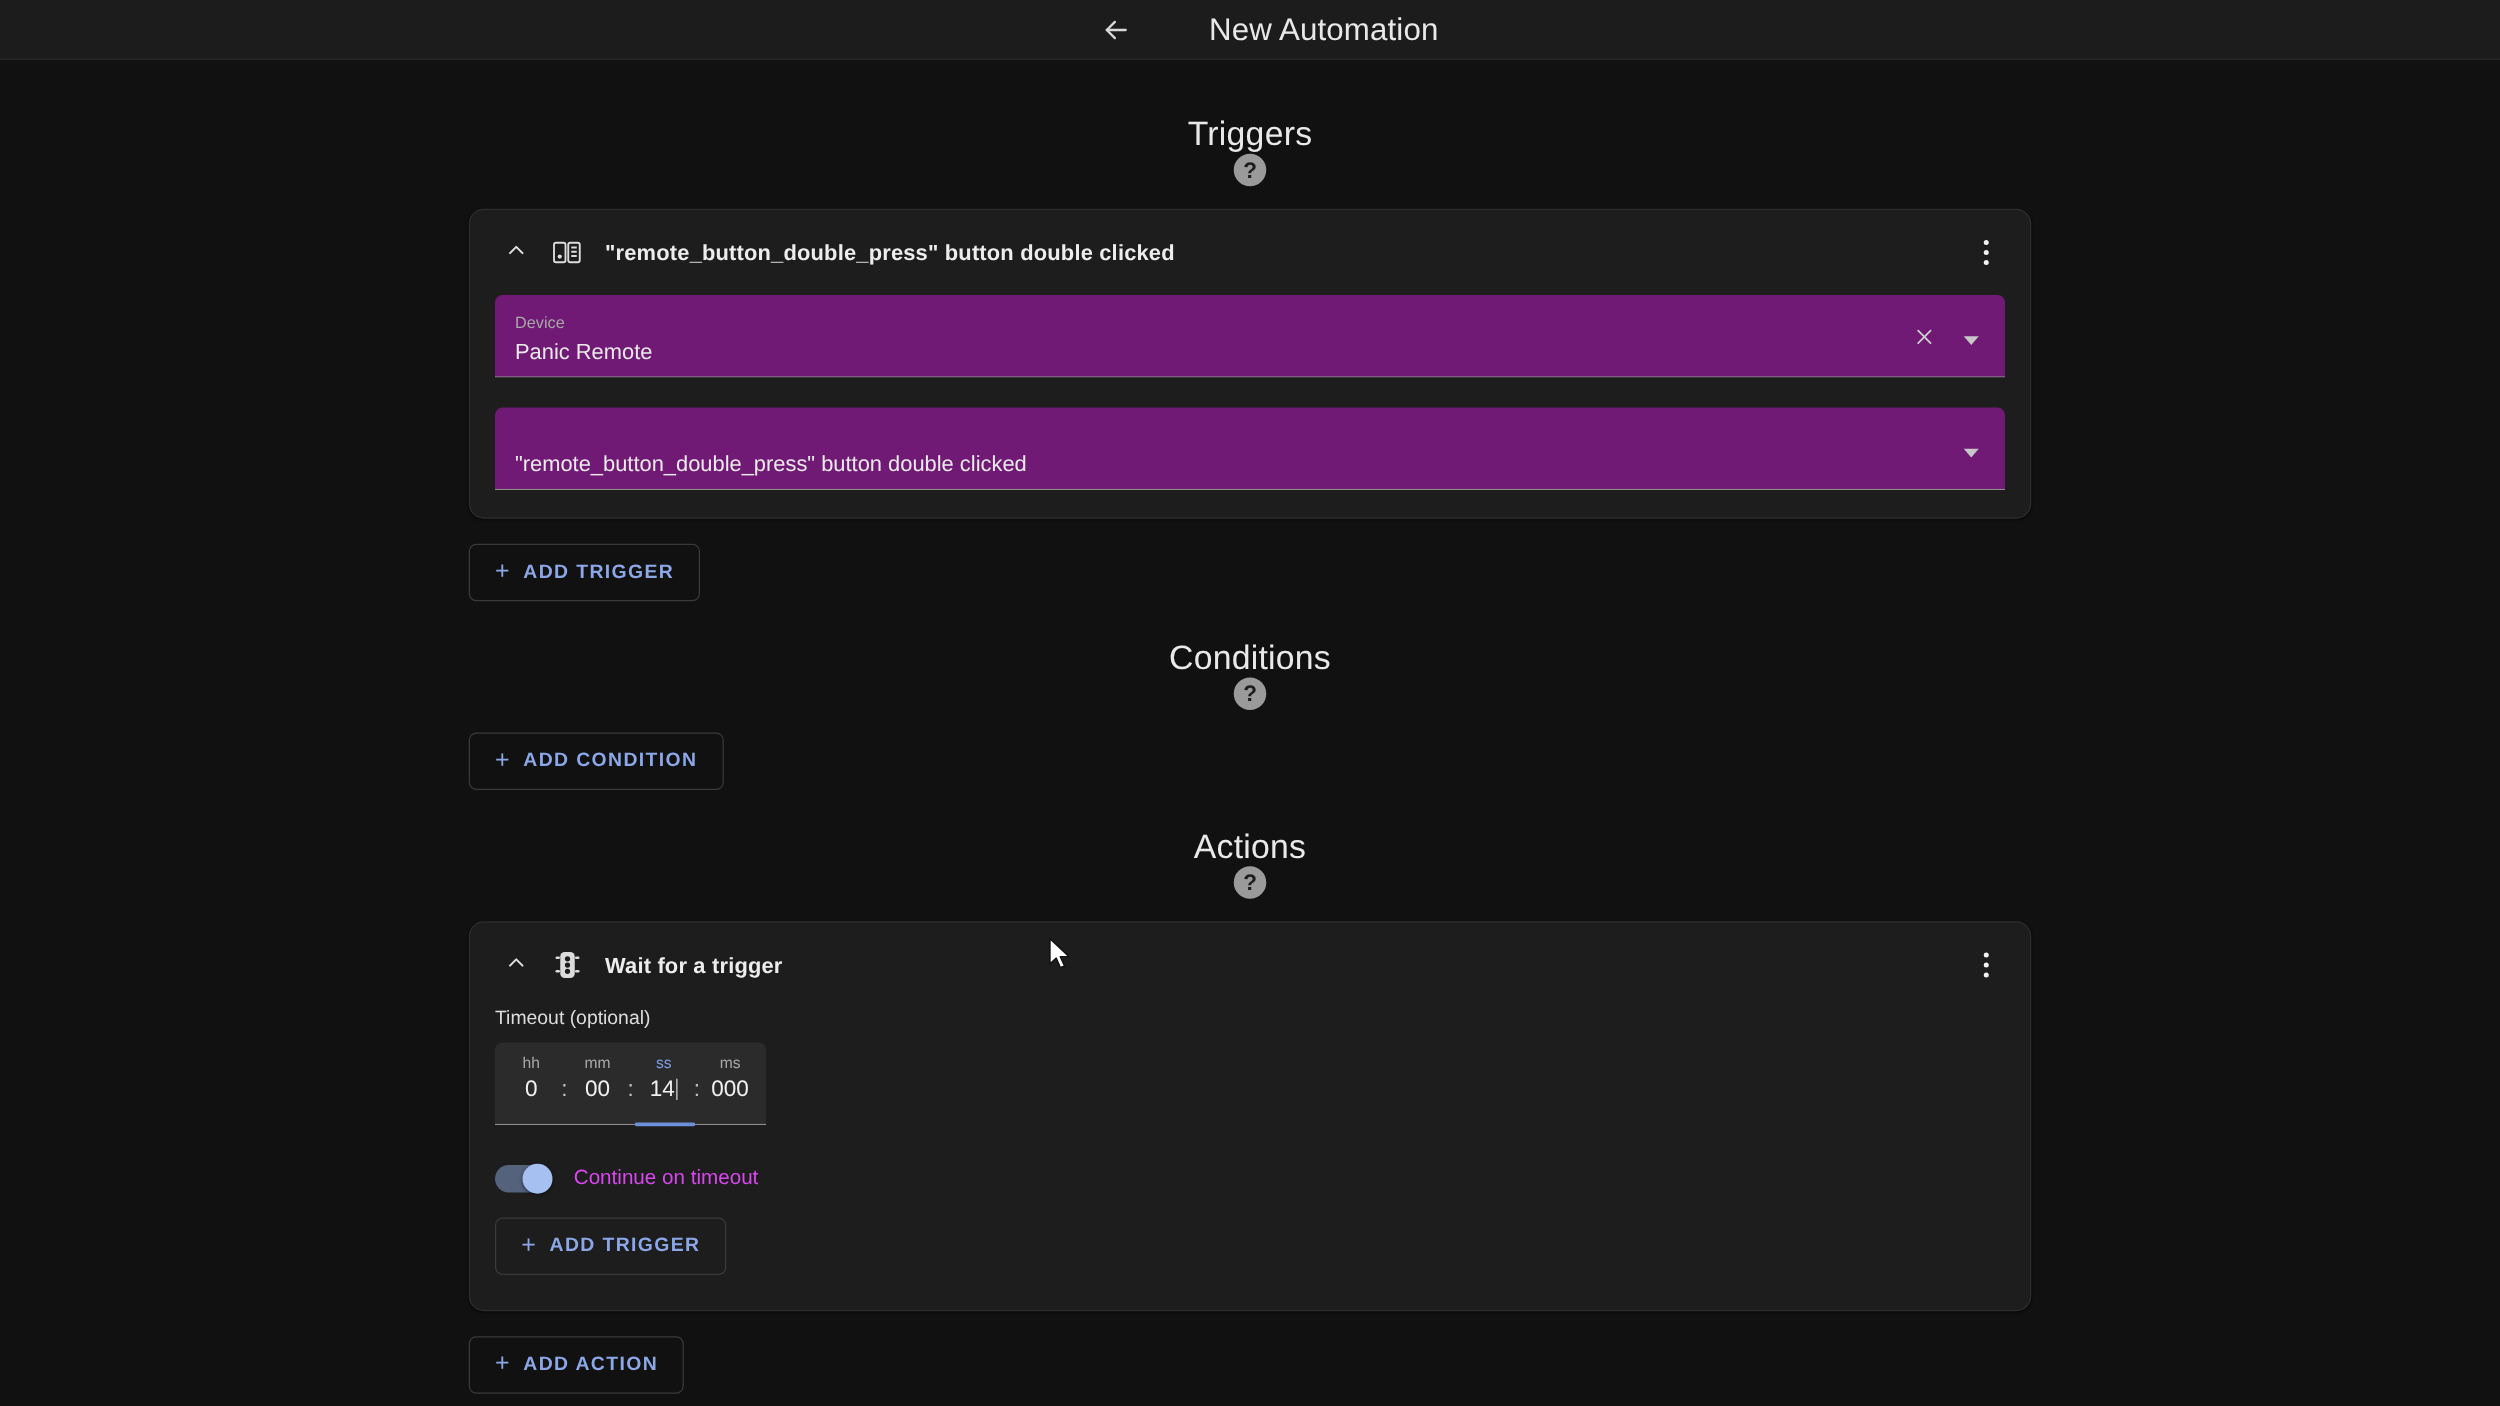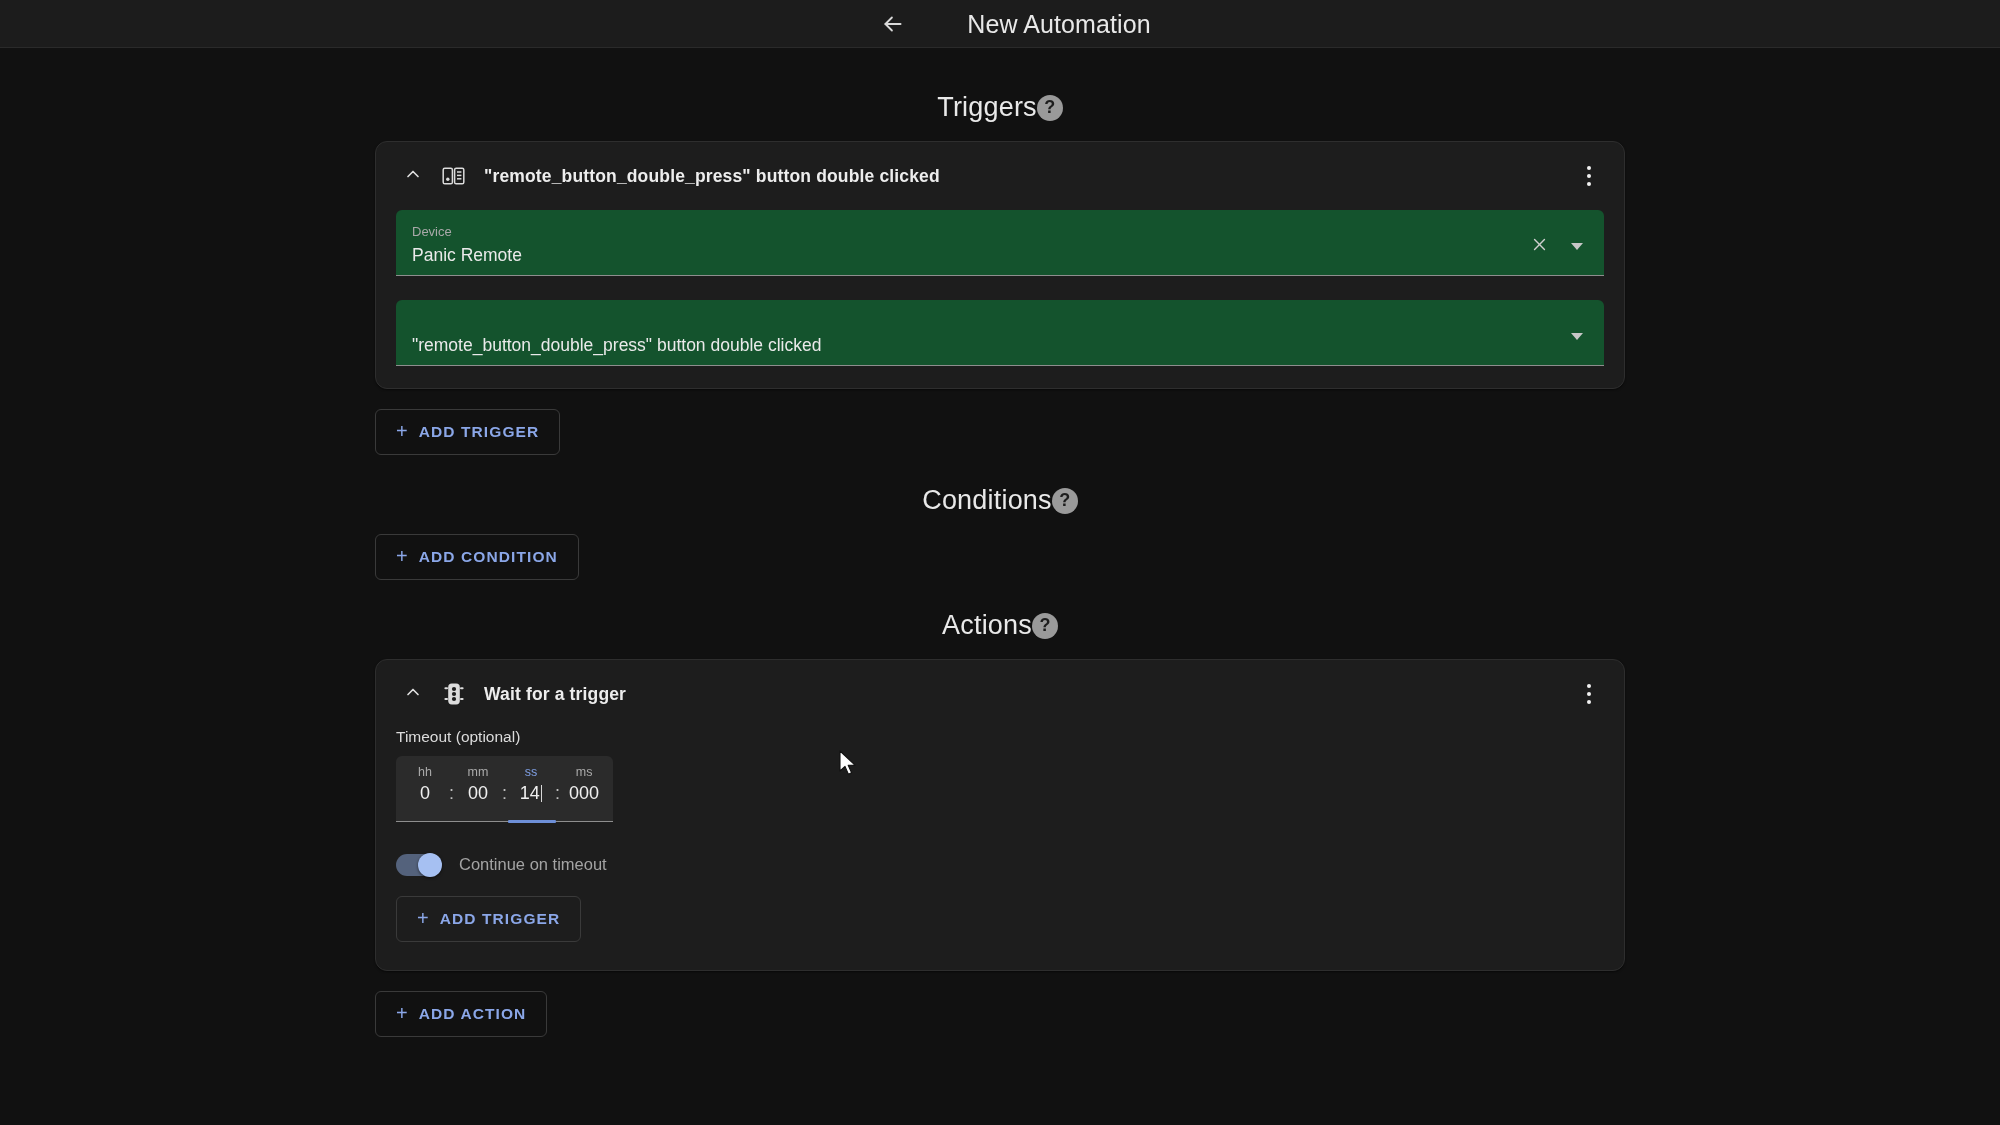--- a/index.html
+++ b/index.html
@@ -67,6 +67,7 @@
     justify-content: center;
     margin-top: 30px;
     margin-bottom: 18px;
+    flex-direction: column;
   }
   .section-head:first-child { margin-top: 22px; }
   .section-title {

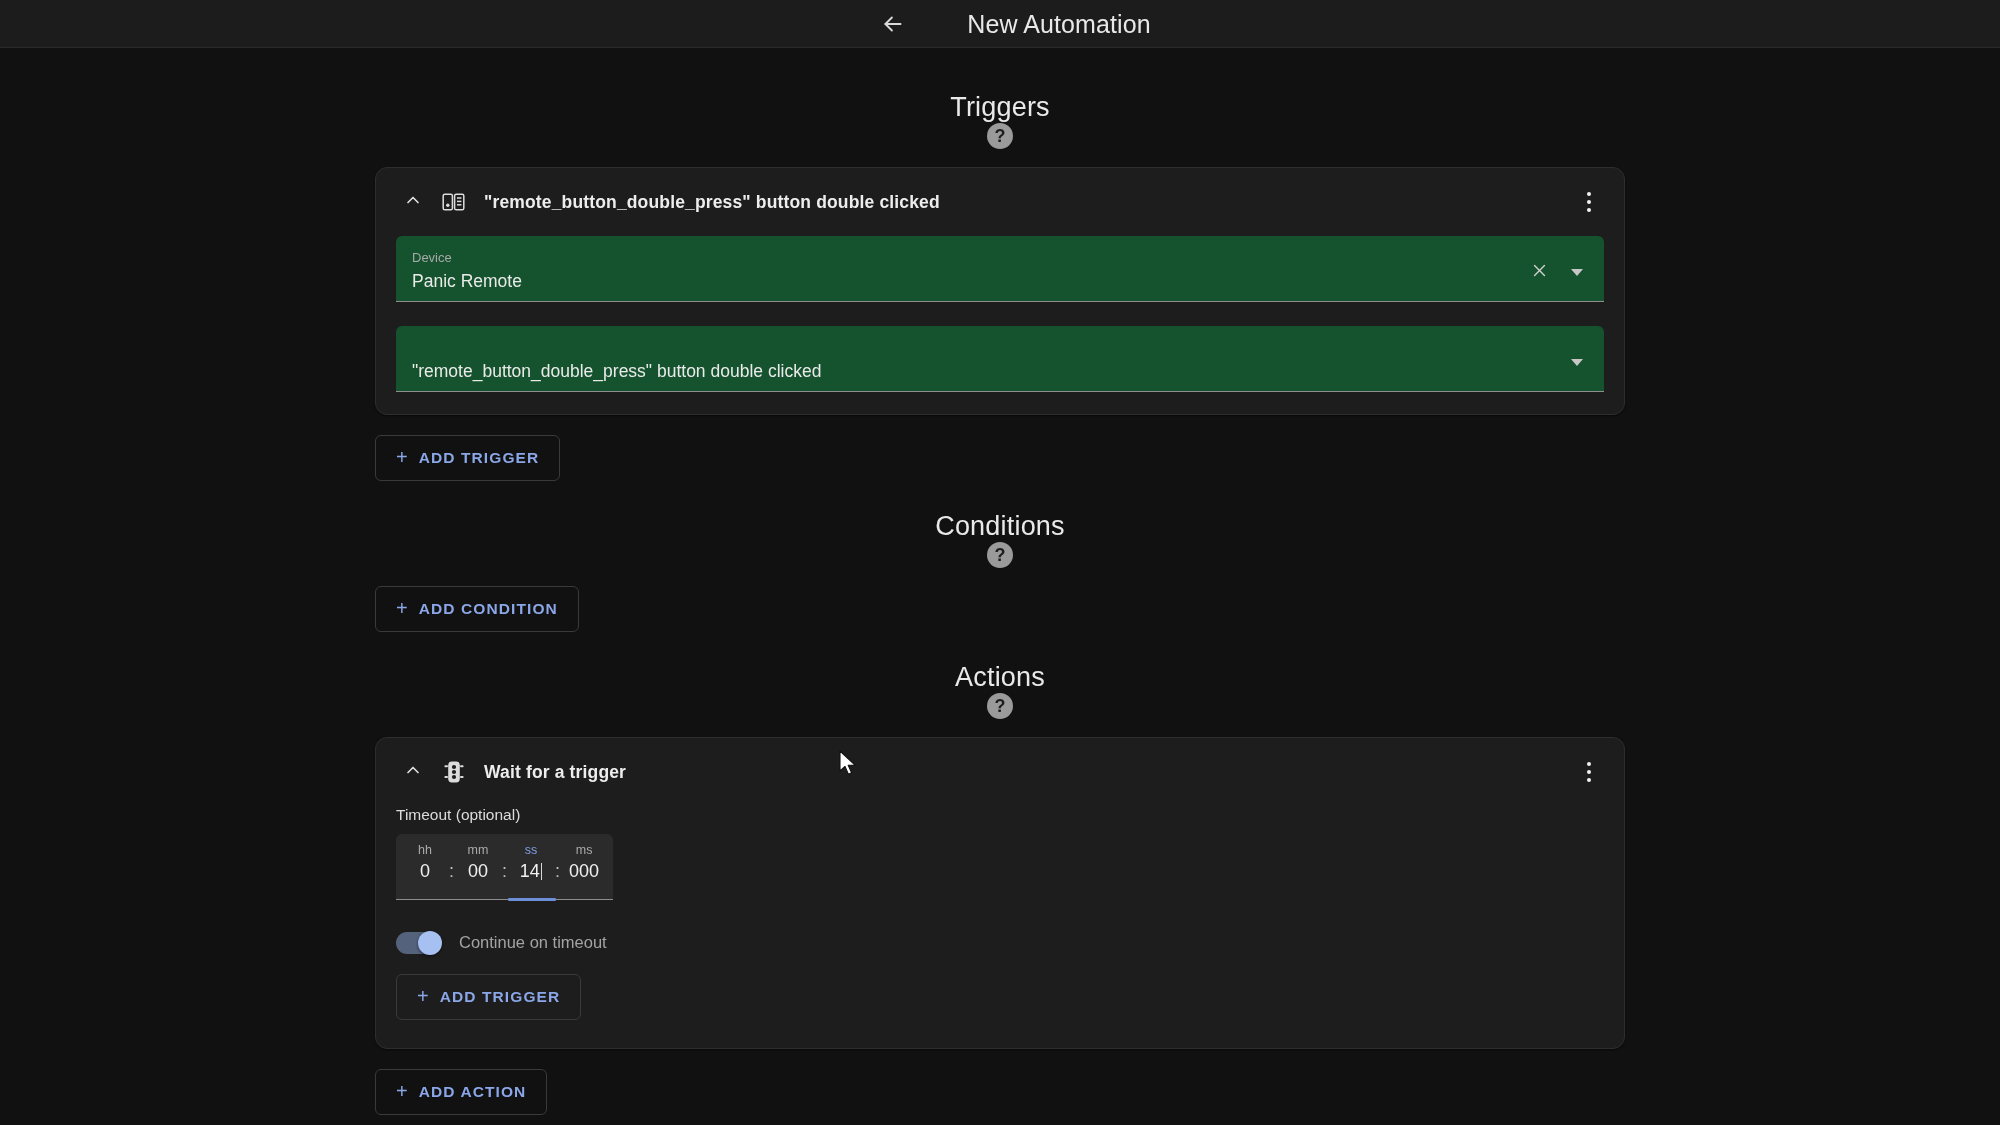--- a/index.html
+++ b/index.html
@@ -150,7 +150,7 @@
   
   .field {
     position: relative;
-    background: #14532d;
+    background: #701a75;
     border-radius: 6px 6px 0 0;
     border-bottom: 1px solid #8e8e8e;
     height: 66px;

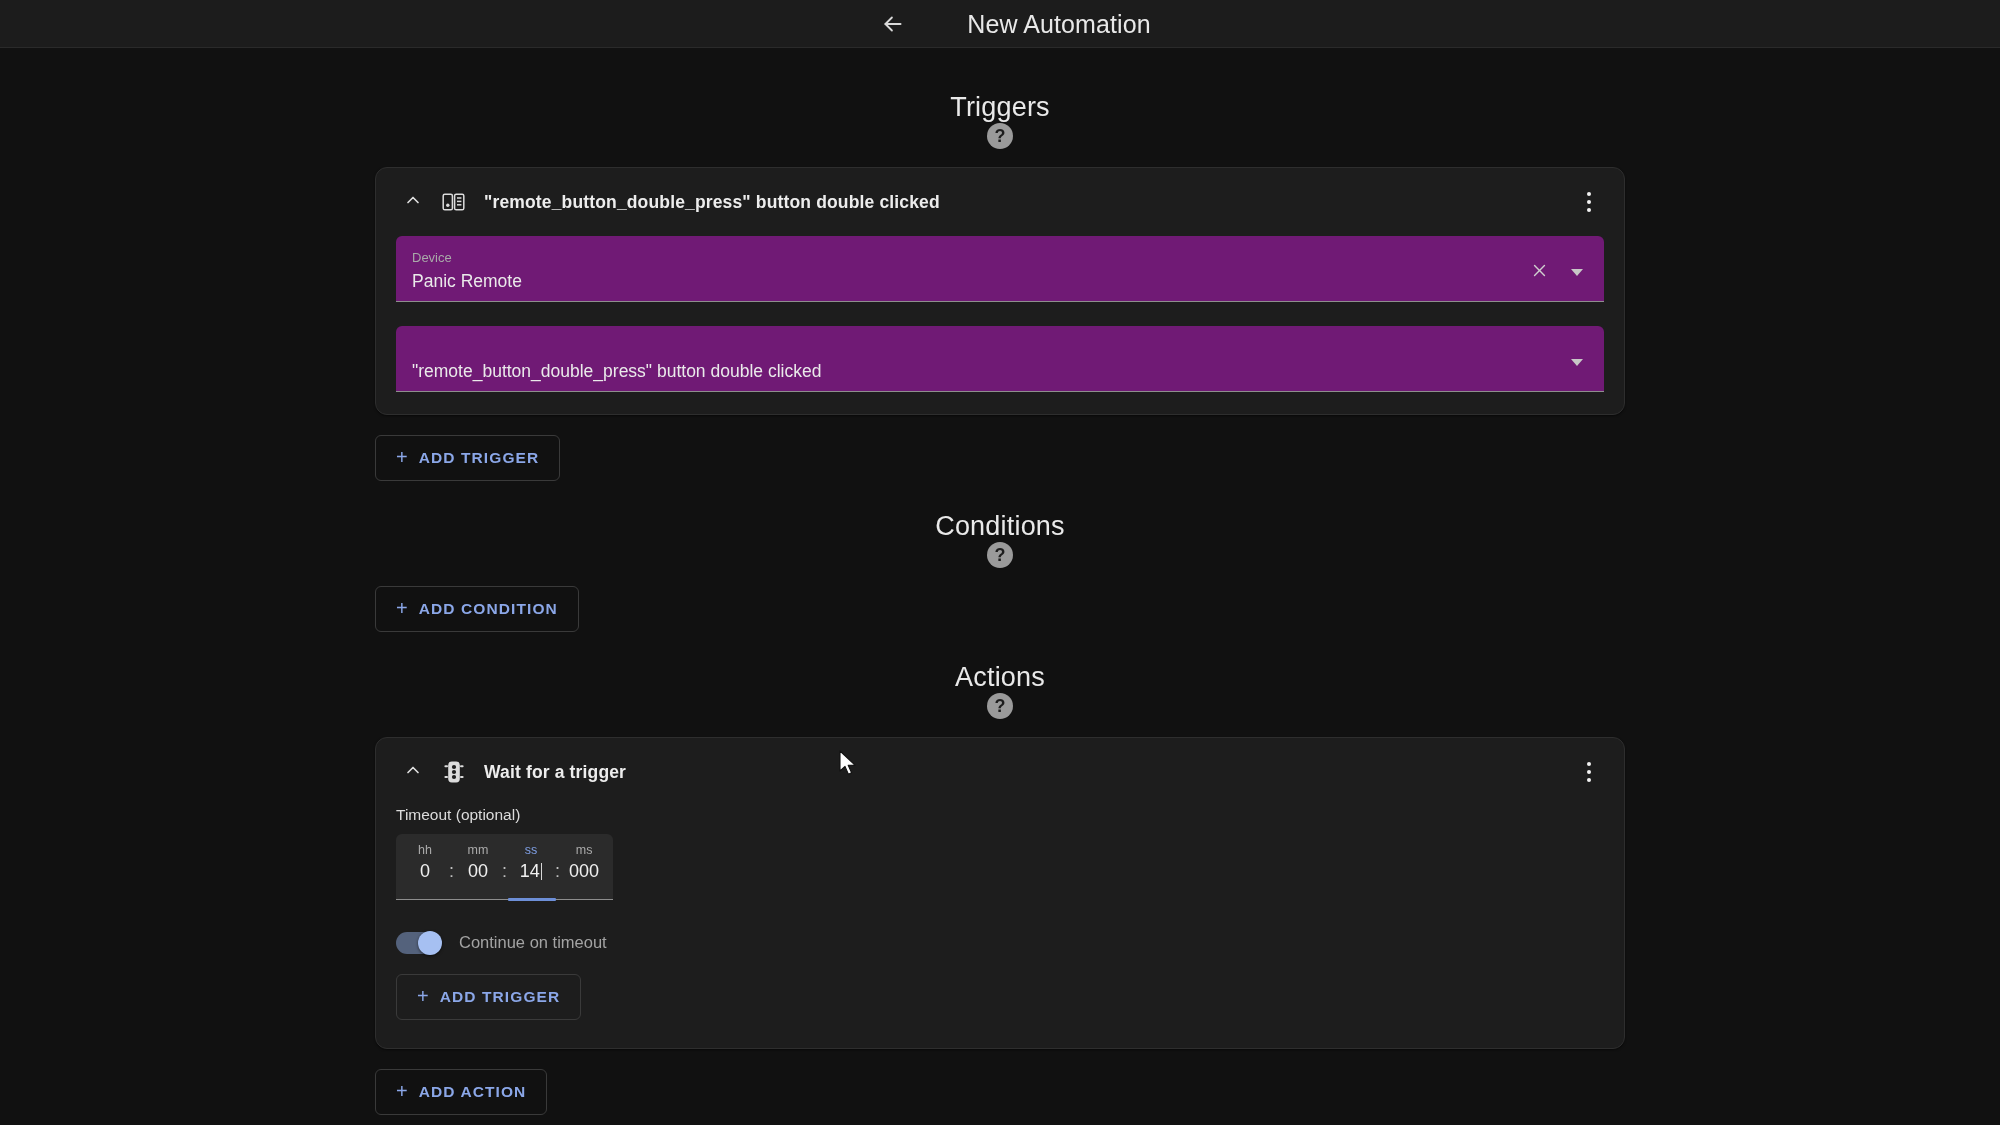--- a/index.html
+++ b/index.html
@@ -307,7 +307,7 @@
   .toggle-label {
     margin-left: 18px;
     font-size: 16.5px;
-    color: #a3a3a3;
+    color: #d946ef;
   }
 
   

